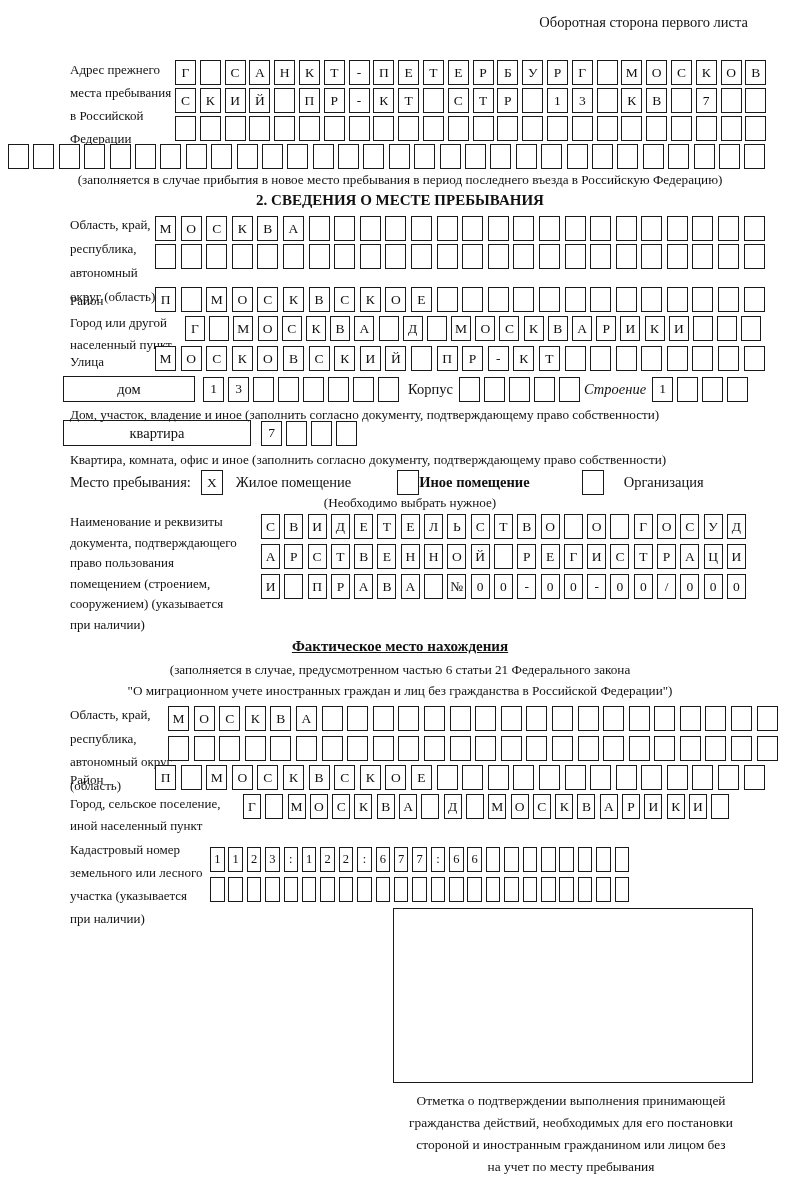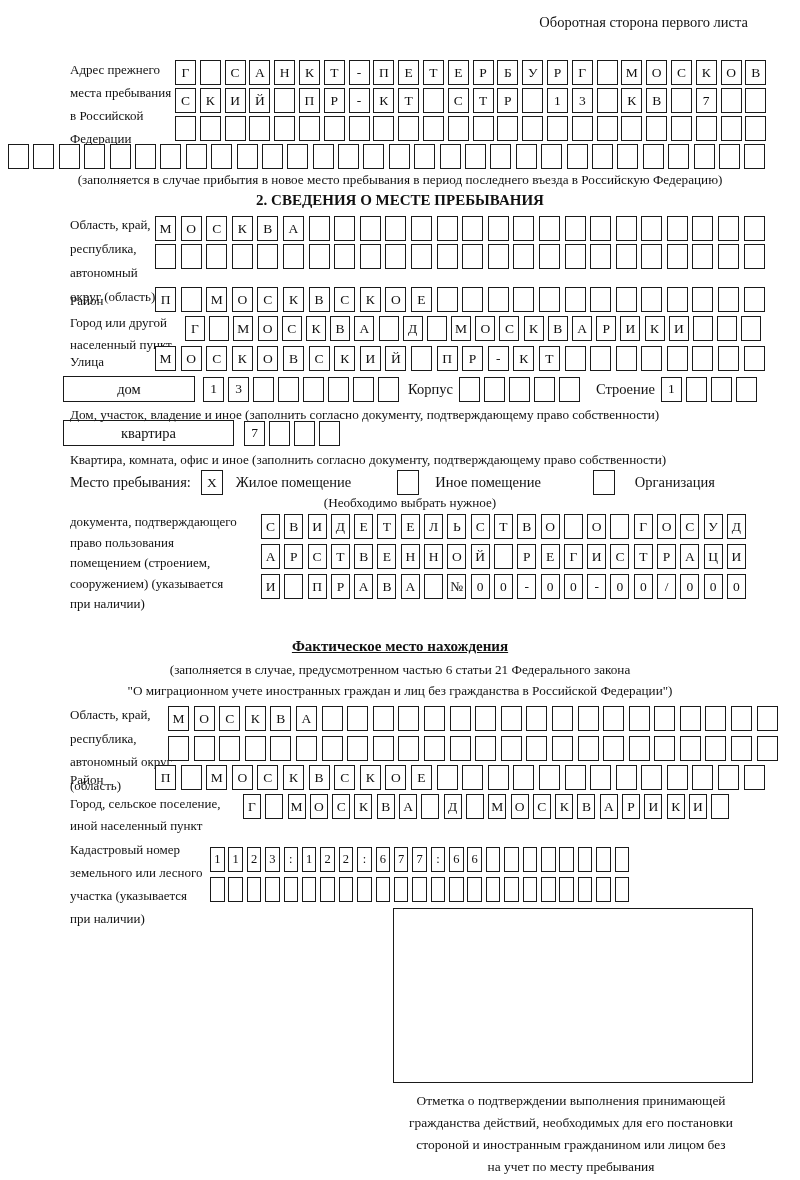--- a/index.html
+++ b/index.html
@@ -325,7 +325,7 @@
         <span class="cell"></span>
         <span class="cell"></span>
       </div>
-    <span class="inline-lbl" style="margin-left:16px;">Строение</span>
+    <span class="inline-lbl" style="margin-left:4px;font-style:italic;">Строение</span>
     <div class="cellrow cr-house" style="margin-left:6px;">
         <span class="cell">1</span>
         <span class="cell"></span>

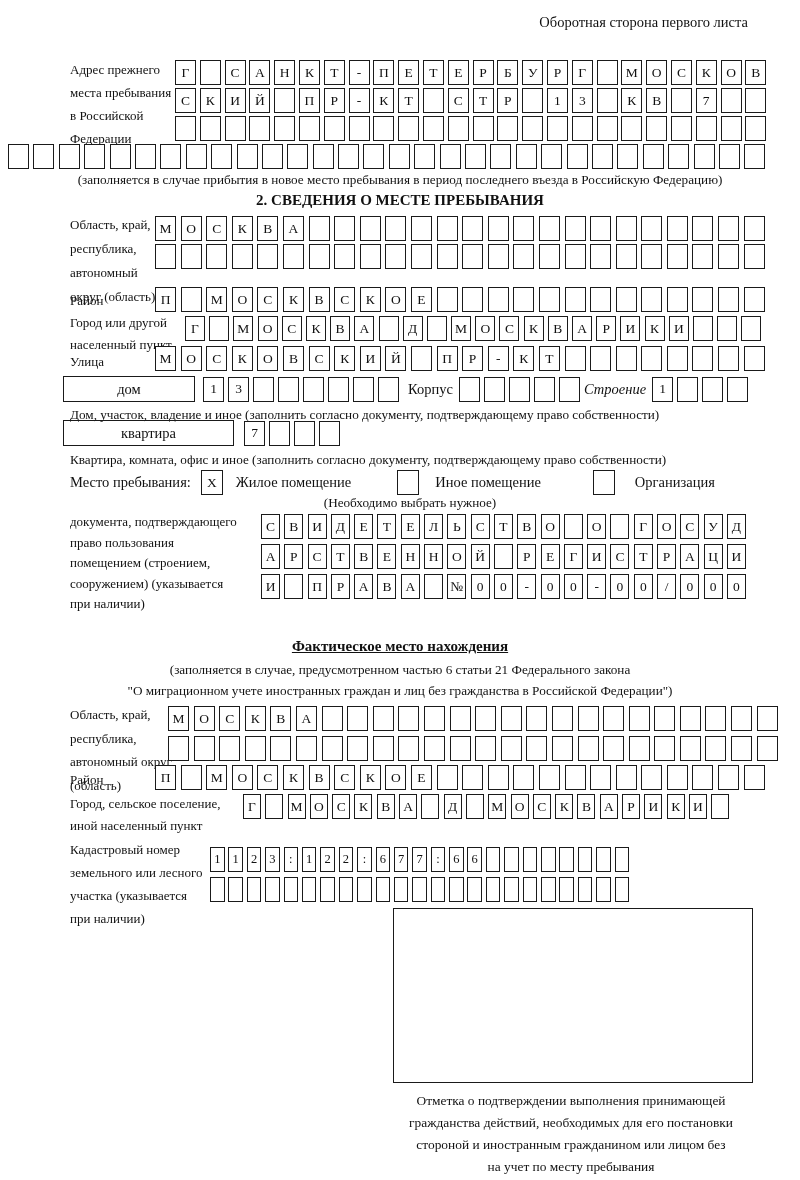--- a/index.html
+++ b/index.html
@@ -336,7 +336,7 @@
   <div class="abs cap" style="left:70px;top:407px;">Дом, участок, владение и иное (заполнить согласно документу, подтверждающему право собственности)</div>
 
   <div class="abs hrow" style="left:63px;top:420px;">
-    <div class="widebox" style="width:171px;">квартира</div>
+    <div class="widebox" style="width:188px;">квартира</div>
     <div class="cellrow cr-house" style="margin-left:10px;">
         <span class="cell">7</span>
         <span class="cell"></span>

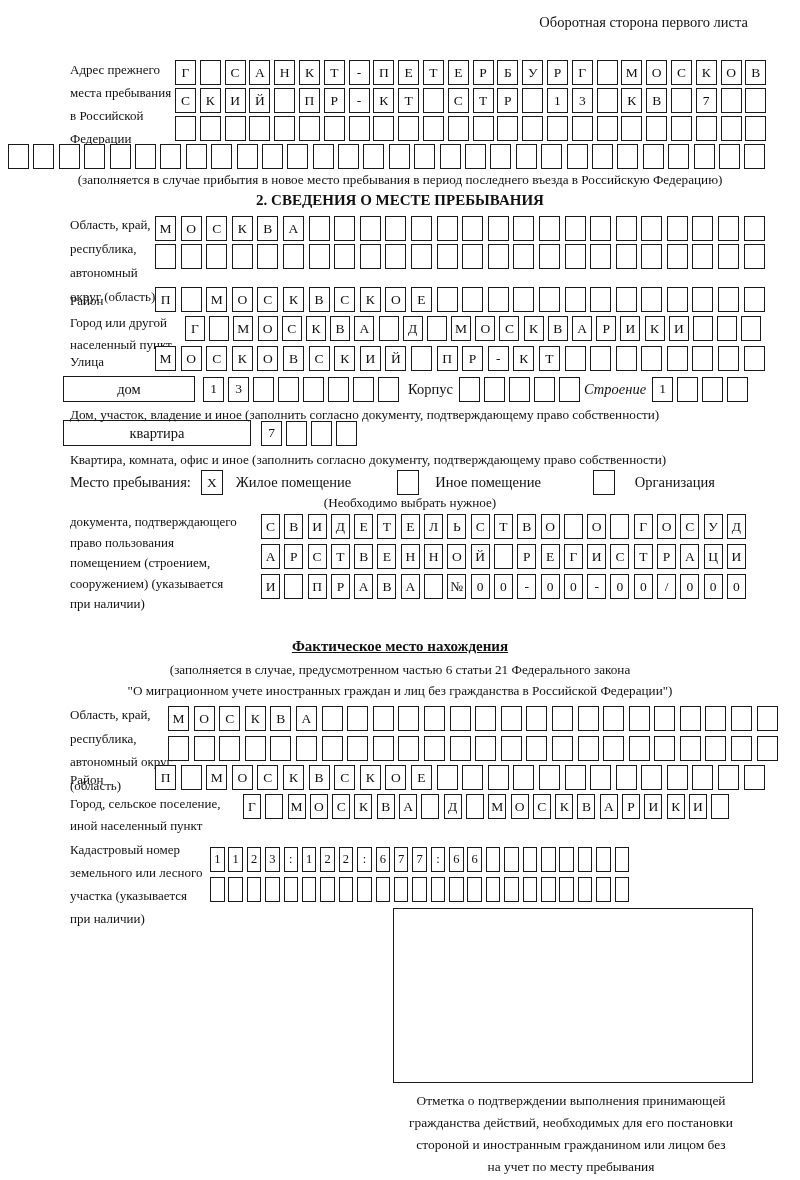--- a/index.html
+++ b/index.html
@@ -351,7 +351,7 @@
     <span class="cell cb" style="margin-left:10px;">X</span>
     <span class="opt" style="margin-left:13px;">Жилое помещение</span>
     <span class="cell cb" style="margin-left:46px;"></span>
-    <span class="opt" style="margin-left:16px;">Иное помещение</span>
+    <span class="opt" style="font-weight:bold;">Иное помещение</span>
     <span class="cell cb" style="margin-left:52px;"></span>
     <span class="opt" style="margin-left:20px;">Организация</span>
   </div>

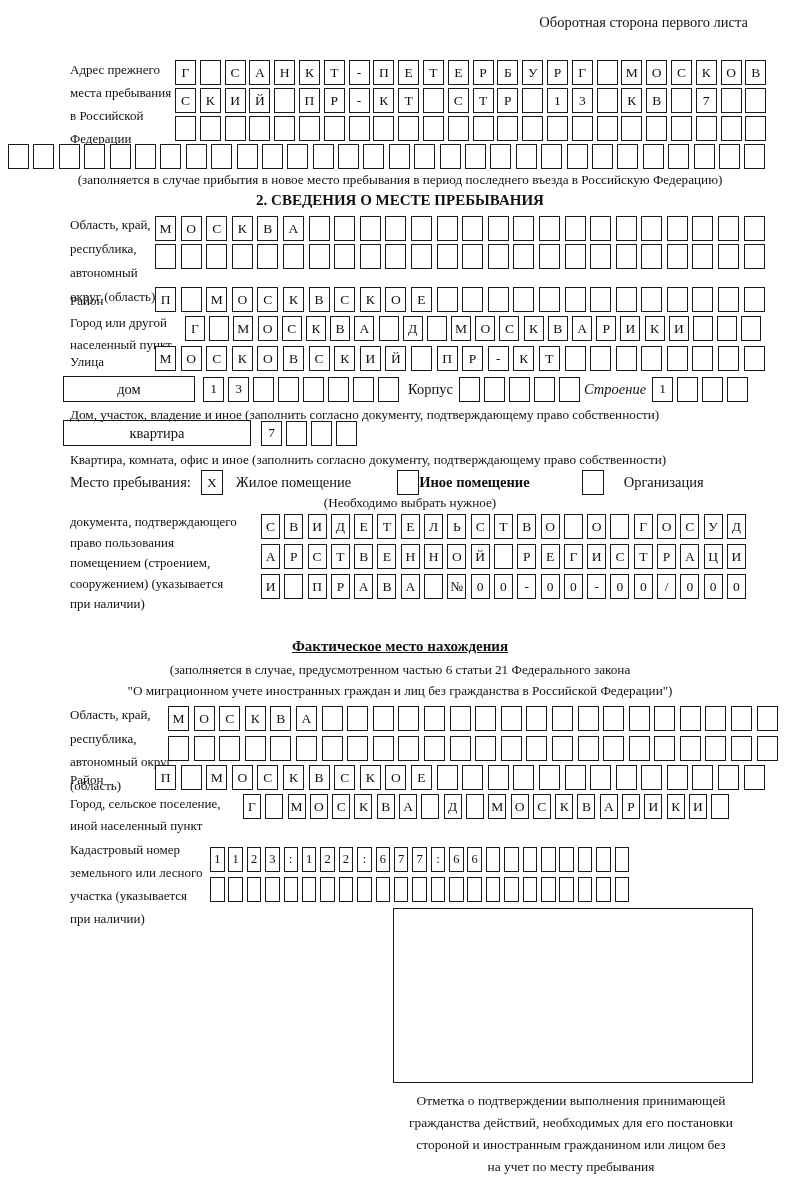--- a/index.html
+++ b/index.html
@@ -358,6 +358,7 @@
   <div class="abs cap" style="left:230px;top:495px;width:360px;text-align:center;">(Необходимо выбрать нужное)</div>
 
   <div class="abs lbl" style="left:70px;top:512px;line-height:20.5px;">
+    <div>Наименование и реквизиты</div>
     <div>документа, подтверждающего</div>
     <div>право пользования</div>
     <div>помещением (строением,</div>

